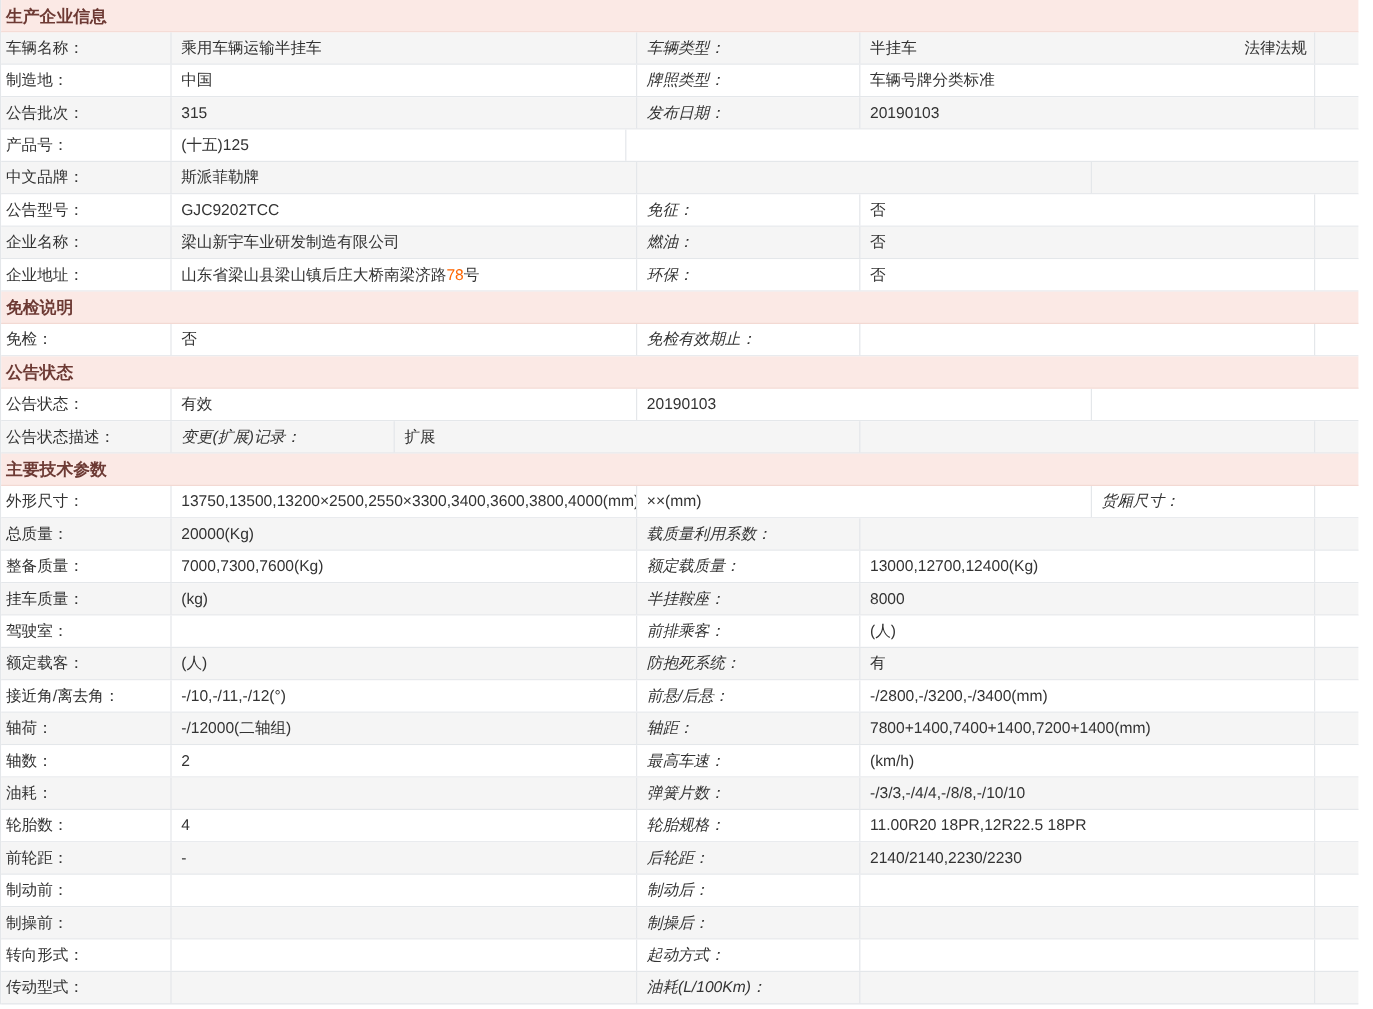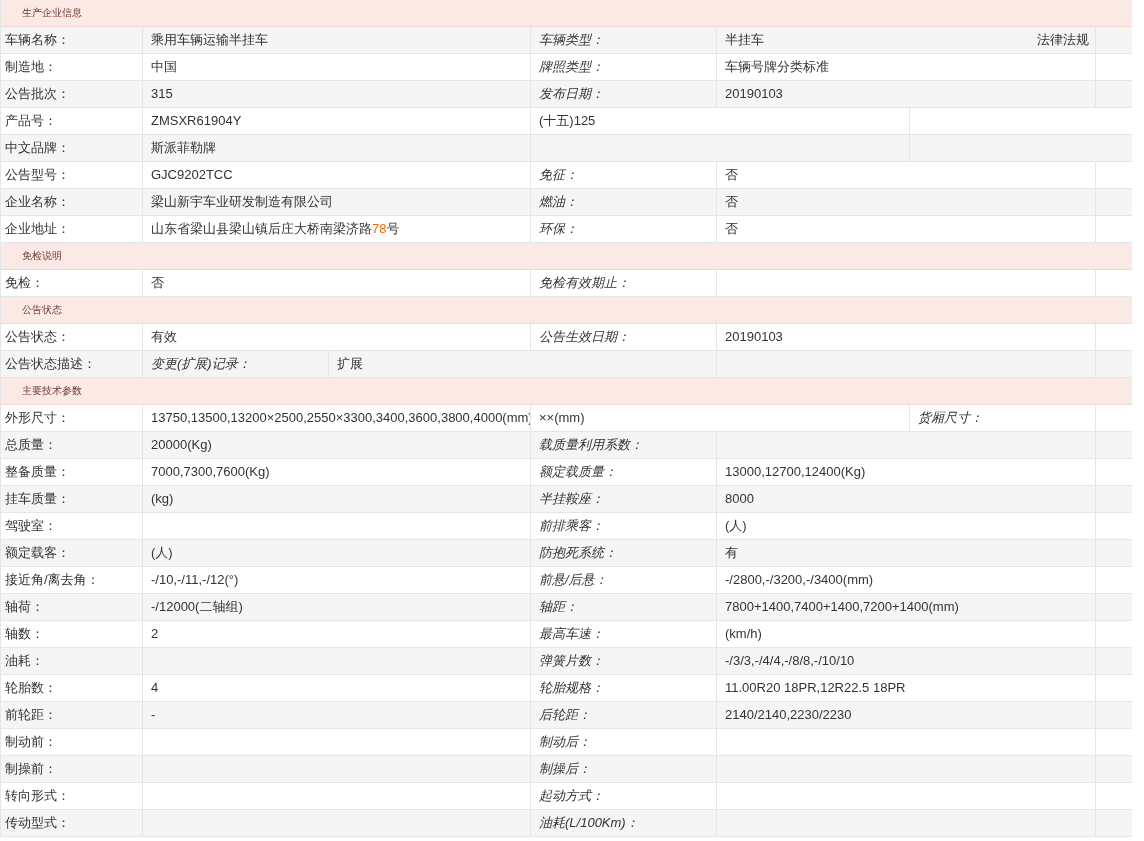--- a/index.html
+++ b/index.html
@@ -20,8 +20,8 @@
     background: var(--section_bg, #fbe9e5);
     border-bottom: 1px solid #f3d9d3;
     color: var(--section_text, #6d3a34);
-    font-weight: normal; font-size: 10px;
-    padding-left: 21px;
+    font-weight: bold; font-size: 14px;
+    padding-left: 4px;
     white-space: nowrap; overflow: hidden;
   }
   .row {

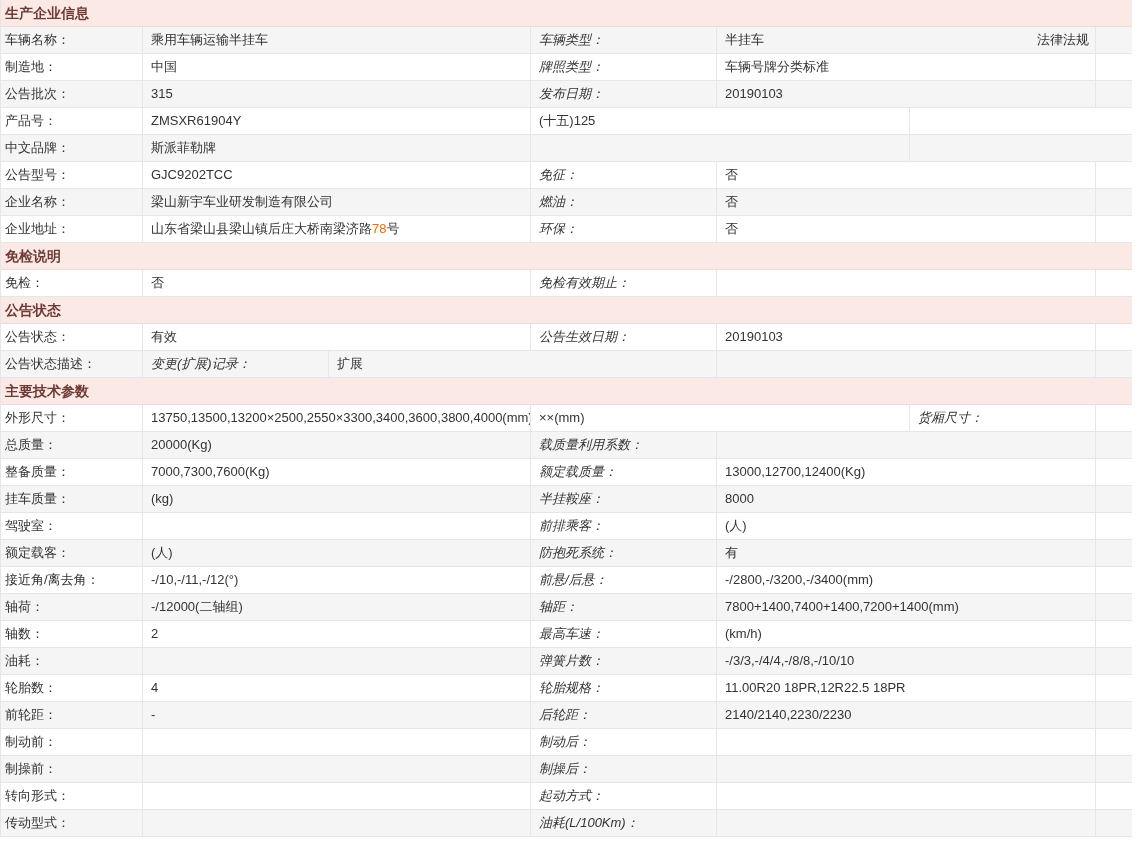--- a/index.html
+++ b/index.html
@@ -64,7 +64,6 @@
     </div>
     <div class="row">
       <div class="cell ll">产品号：</div>
-      <div class="cell lv"><span>ZMSXR61904Y</span></div>
       <div class="cell rv"><span>(十五)125</span></div>
     </div>
     <div class="row alt">

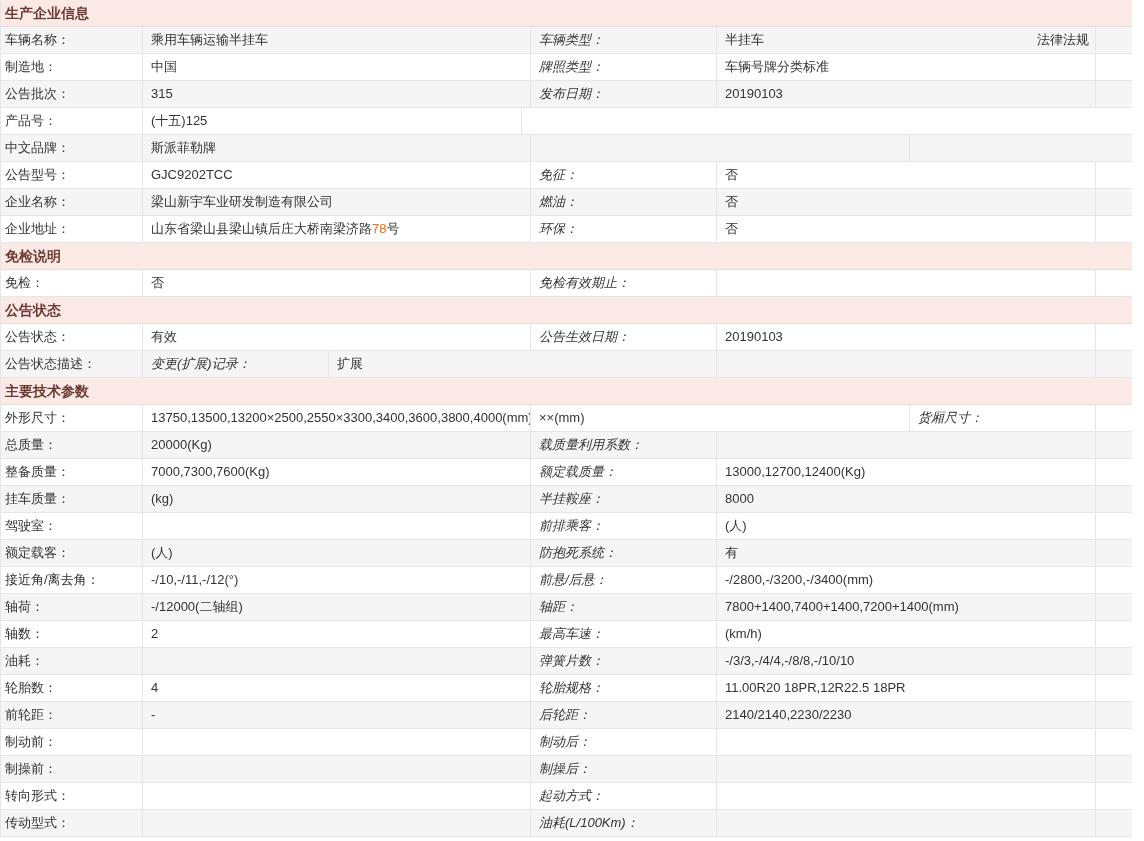--- a/index.html
+++ b/index.html
@@ -100,7 +100,6 @@
     <div class="row">
       <div class="cell ll">公告状态：</div>
       <div class="cell lv"><span>有效</span></div>
-      <div class="cell rl">公告生效日期：</div>
       <div class="cell rv"><span>20190103</span></div>
     </div>
     <div class="row alt">

